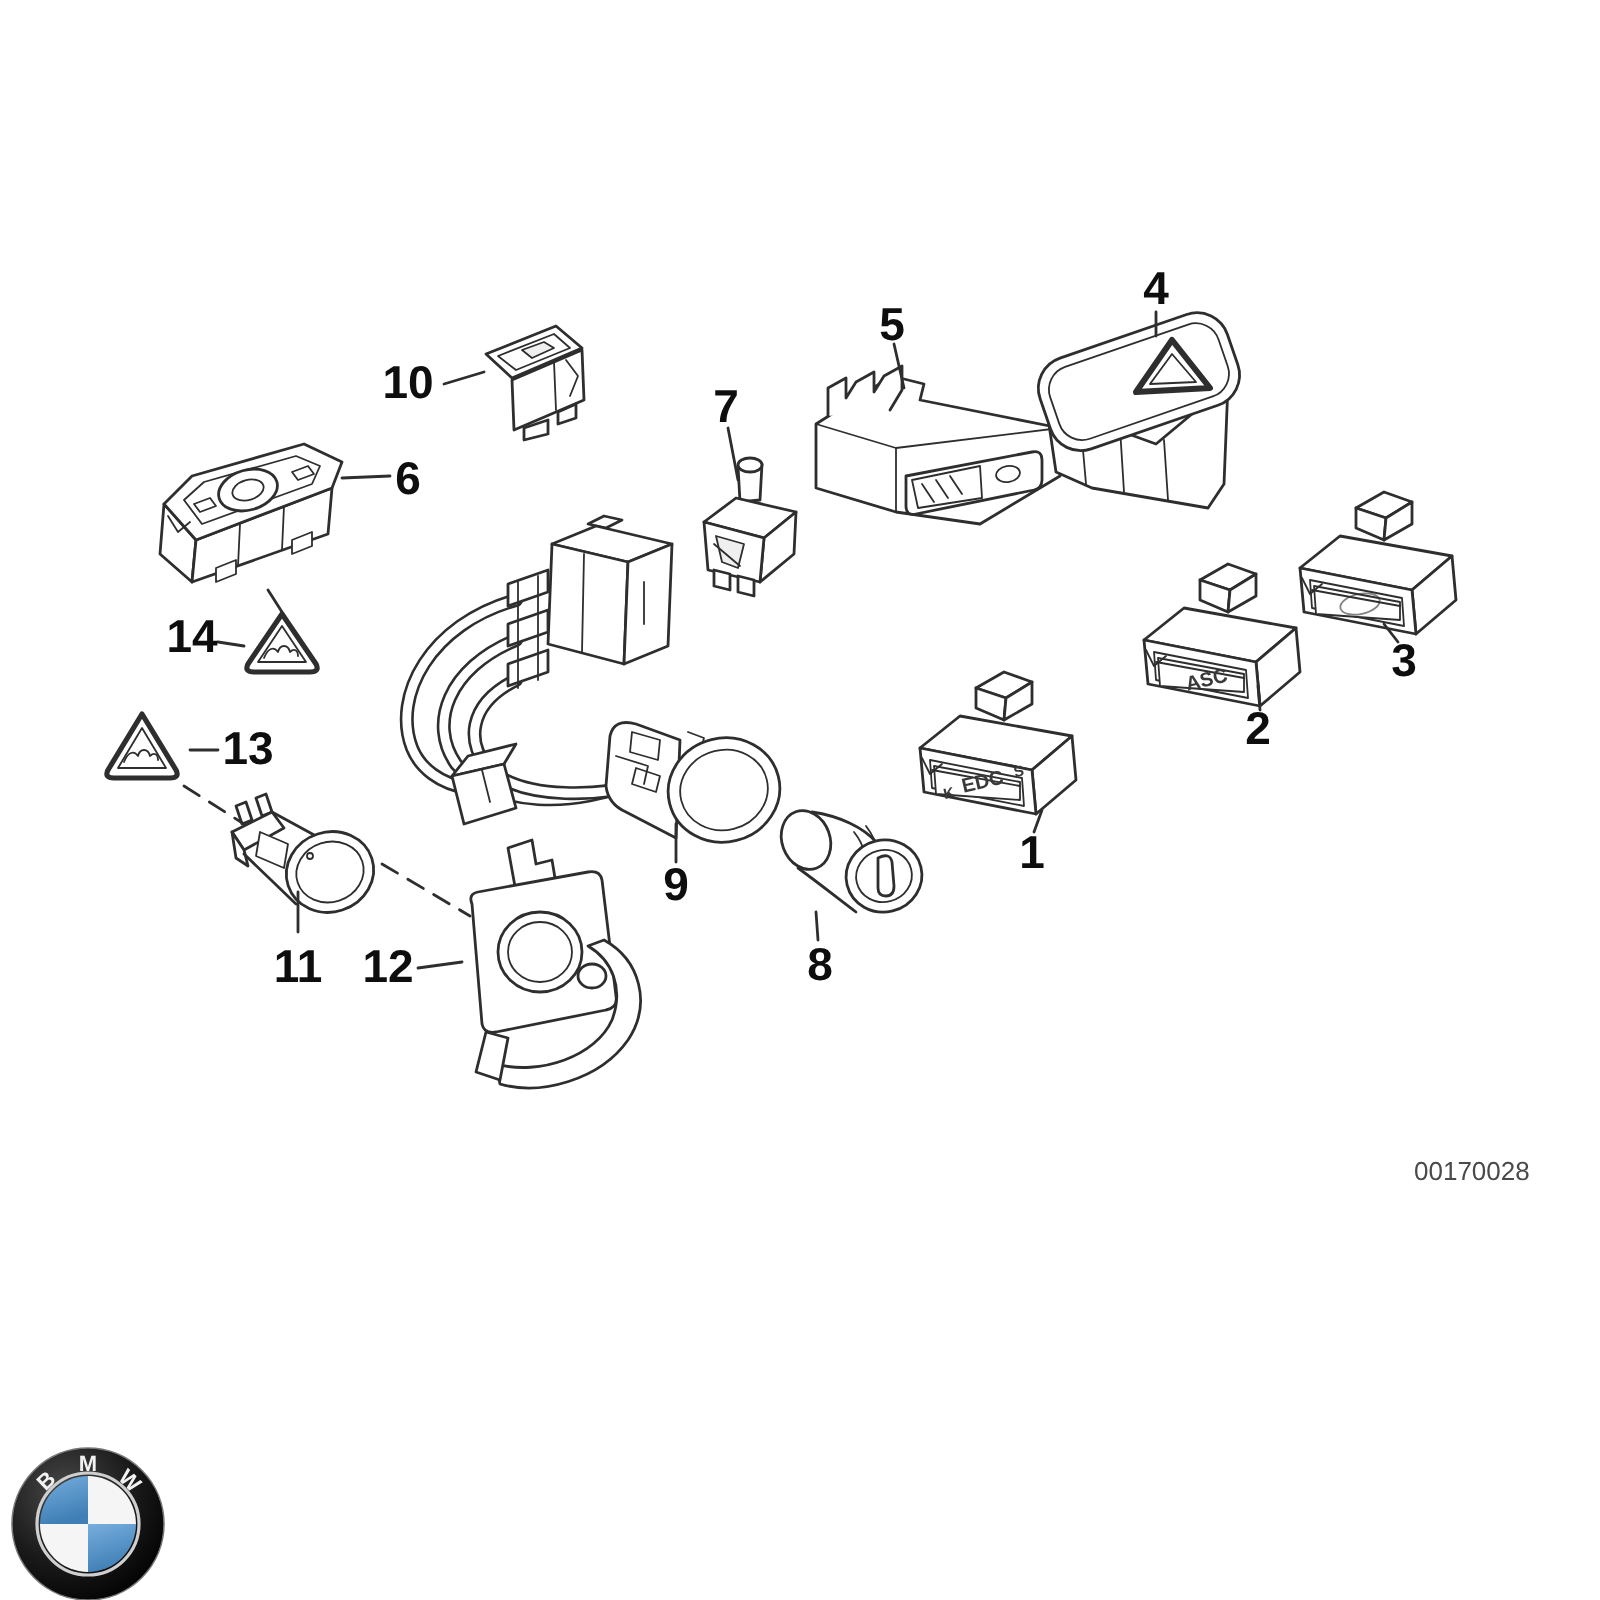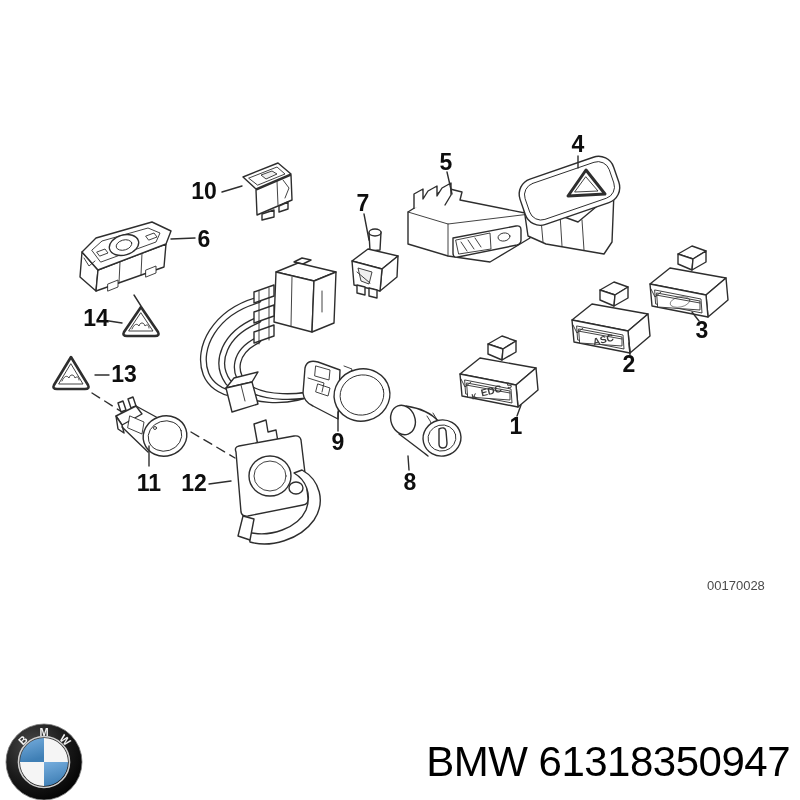--- a/index.html
+++ b/index.html
@@ -279,7 +279,6 @@
   </g>
 </svg>
 
-<div class="part-title"><span>BMW</span> <span>61318350947</span></div>
 
 </div>
 

